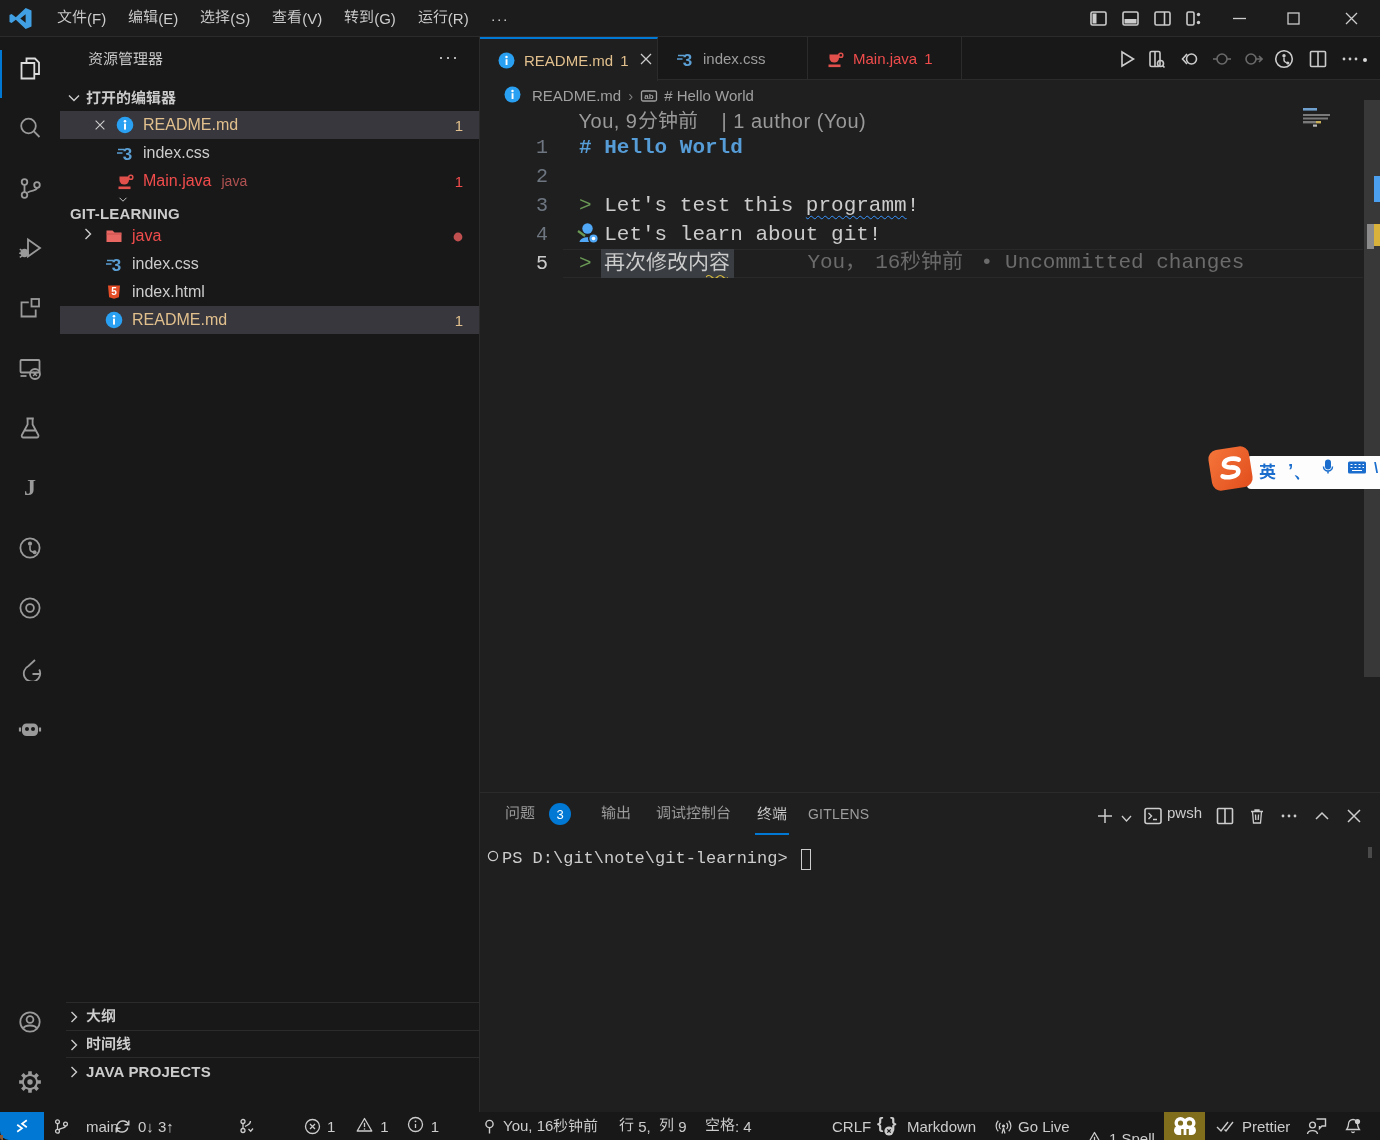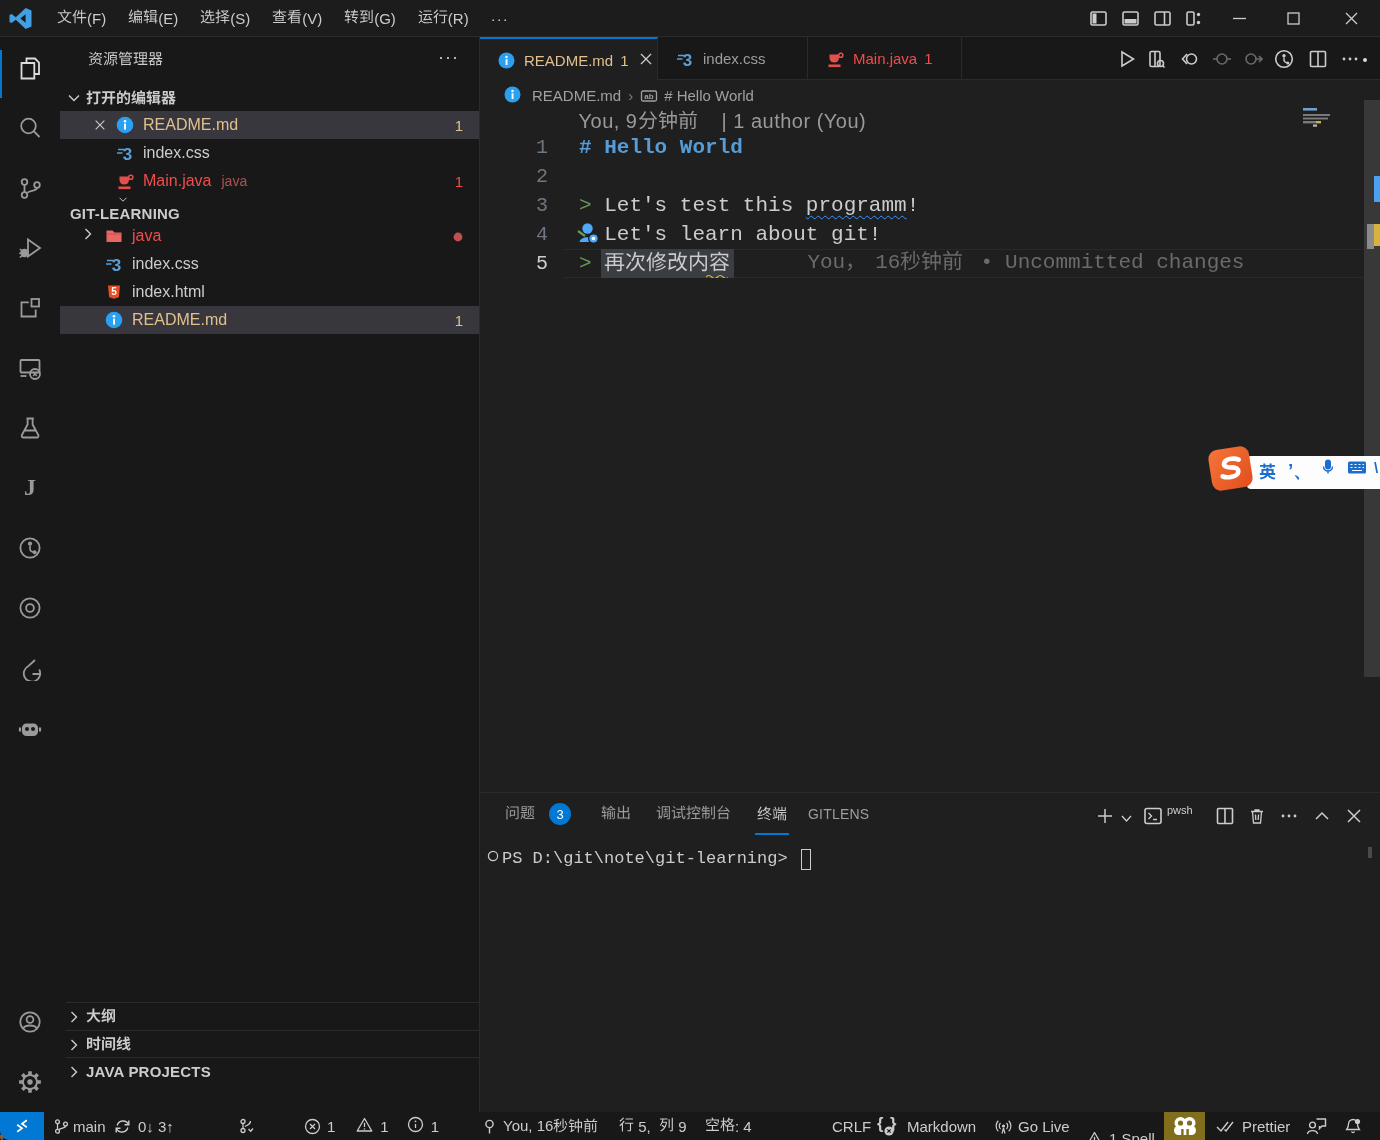--- a/index.html
+++ b/index.html
@@ -527,7 +527,7 @@
       </div>
       <div class="ptab" style="margin-left:21px;letter-spacing:.2px;font-size:14px;">GITLENS</div>
     </div>
-    <div class="abs" style="left:687px;top:11px;font-size:11px;color:#cccccc;">pwsh</div>
+    <div class="abs" style="left:687px;top:11px;font-size:15px;color:#cccccc;">pwsh</div>
     <div class="abs" style="left:615px;top:13px;"><svg width="20" height="20" viewBox="0 0 20 20" fill="none" style="">
         <path d="M10 3 L10 17 M3 10 L17 10" stroke="#cccccc" stroke-width="1.5"></path>
       </svg></div>

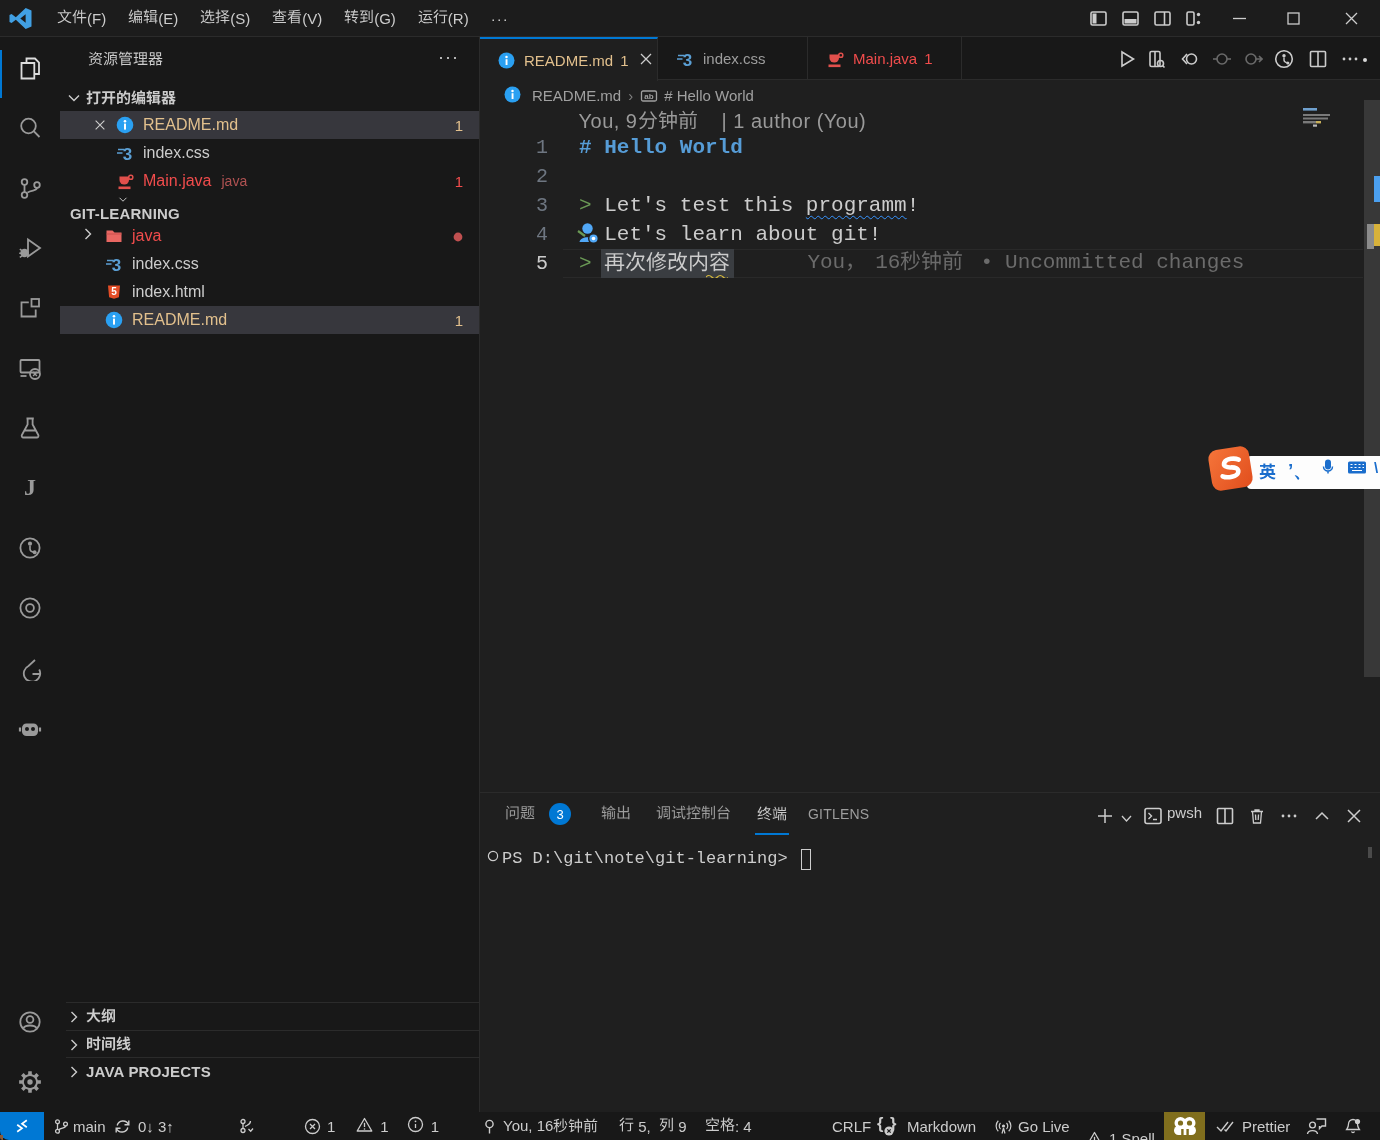--- a/index.html
+++ b/index.html
@@ -597,7 +597,7 @@
         <circle cx="12.5" cy="6" r="1.9" stroke="#cccccc" stroke-width="1.3" fill="none"></circle>
         <path d="M4.5 5.7 L4.5 11.3 M12.5 7.9 C12.5 10.5 8 9.5 5.8 11.7" stroke="#cccccc" stroke-width="1.3" fill="none"></path>
       </svg>
-      <span style="margin-left:3px;">main</span>
+      <span style="margin-left:16px;">main</span>
     </div>
     <div class="sbi abs" style="left:114px;top:0;">
       <svg width="17" height="17" viewBox="0 0 17 17" fill="none" style="">

